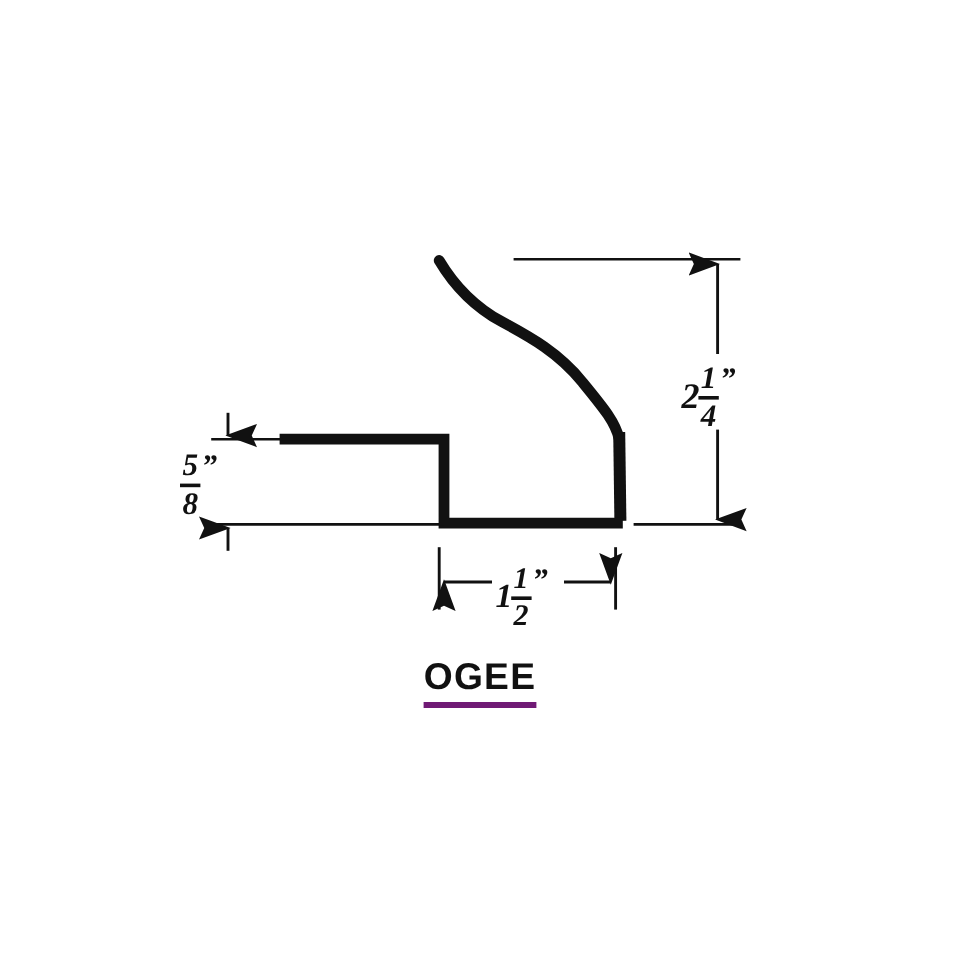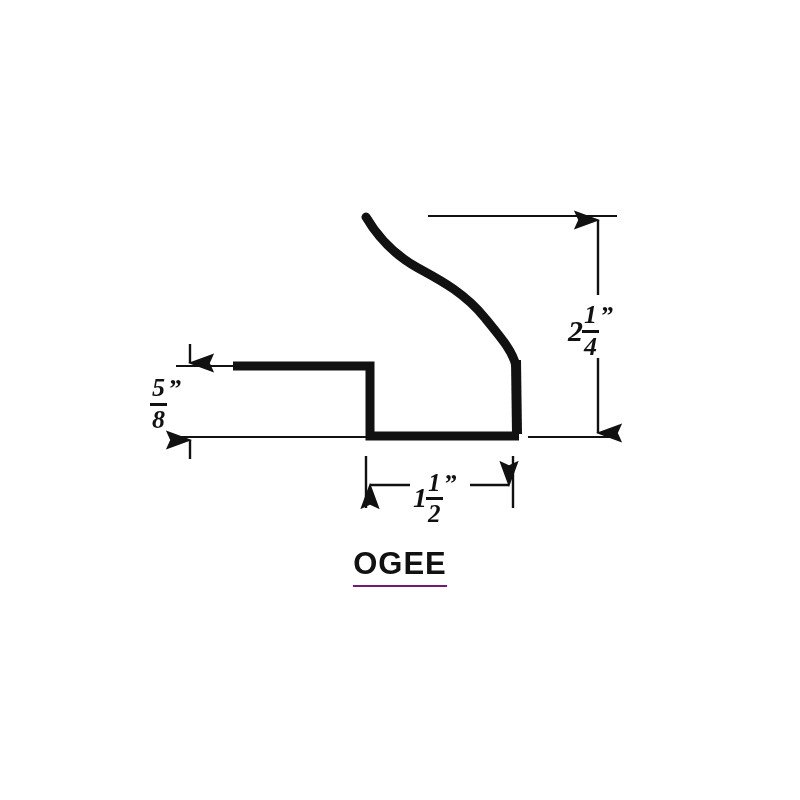--- a/index.html
+++ b/index.html
@@ -99,7 +99,7 @@
   }
   #profile-title .title-underline {
     display: inline-block;
-    border-bottom: 2px solid #701a75;
+    border-bottom: 5px solid #701a75;
     padding-bottom: 3px;
   }
 </style>

